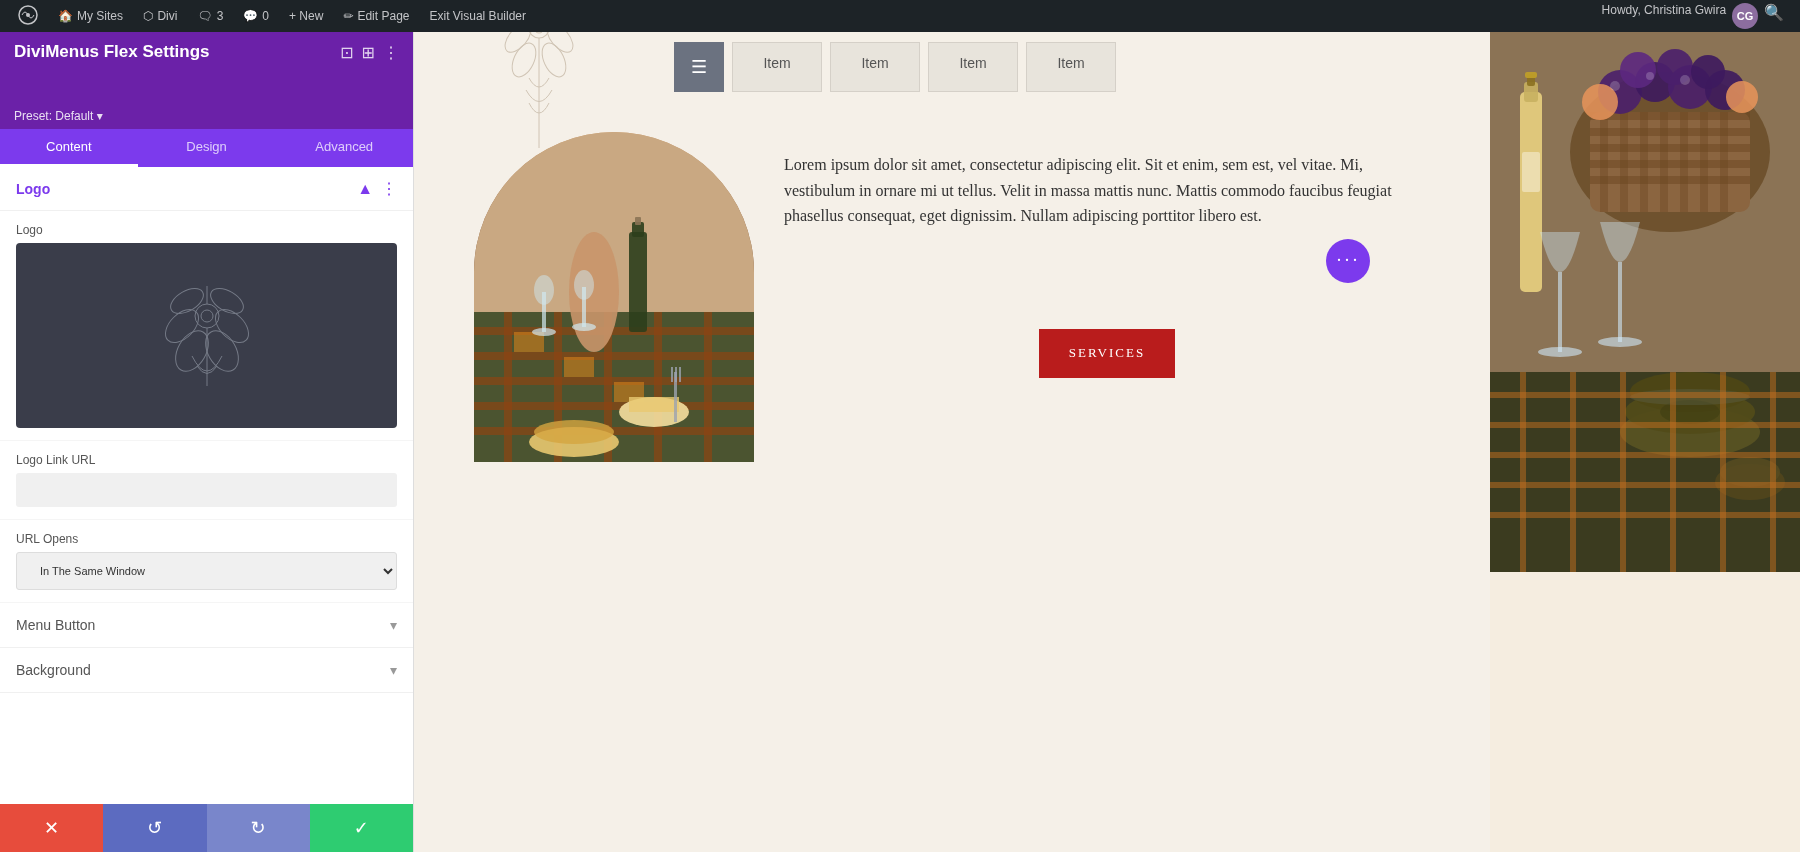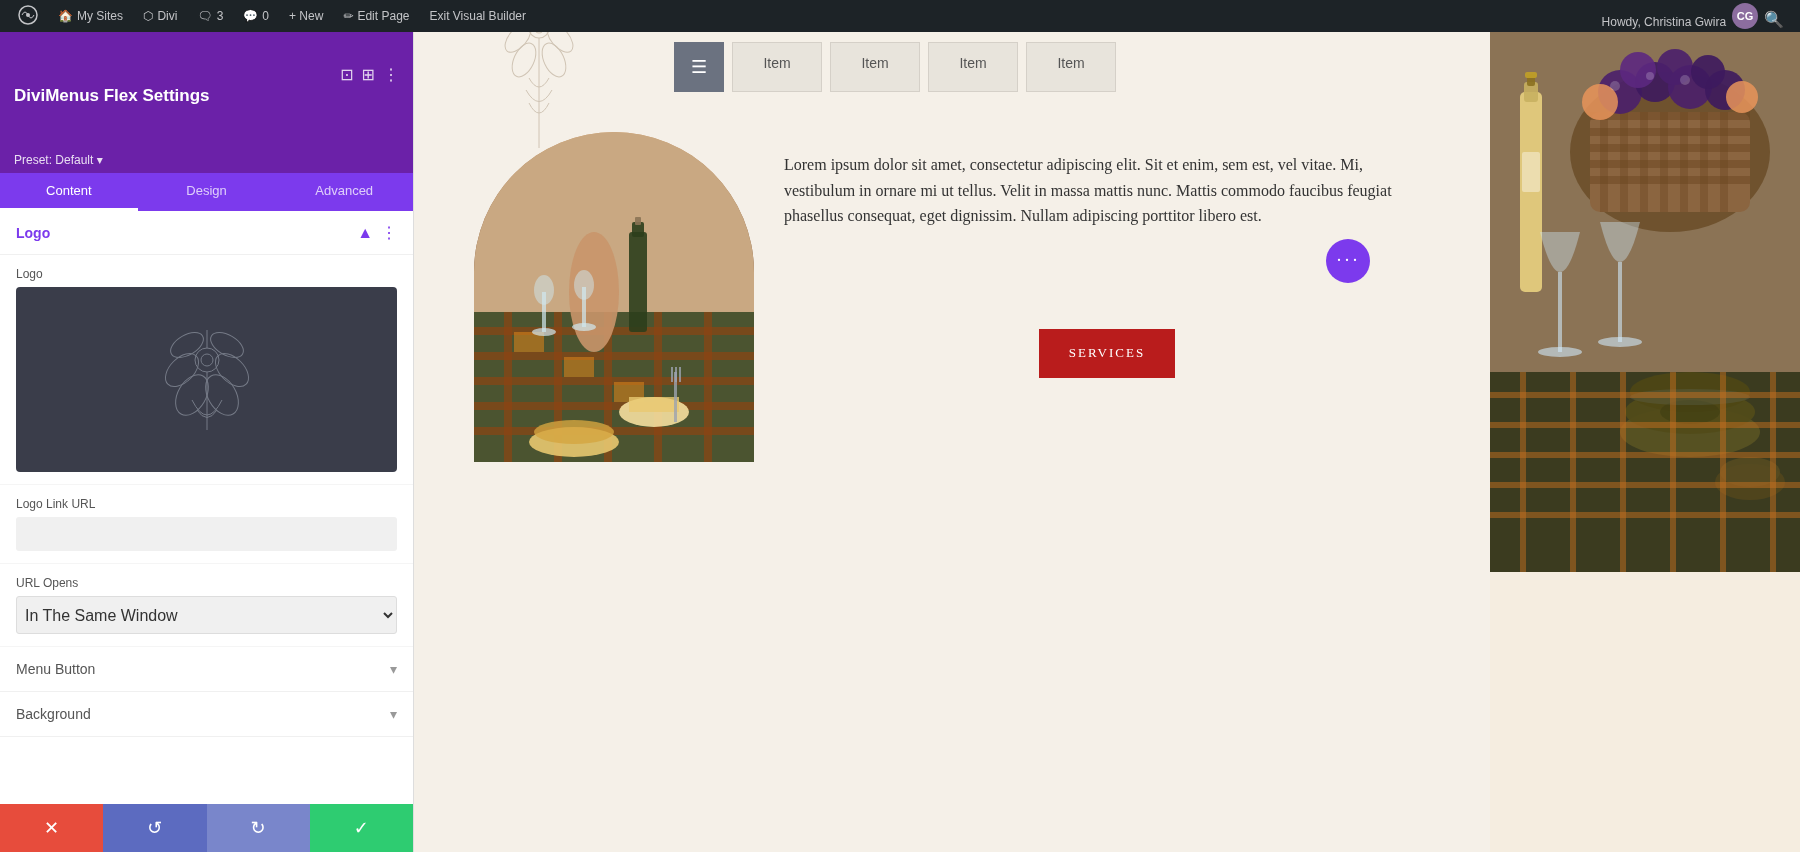--- a/index.html
+++ b/index.html
@@ -17,7 +17,7 @@
       cursor: pointer; white-space: nowrap;
     }
     .admin-bar-right {
-      margin-left: auto; display: flex; align-items: flex-end; gap: 6px;
+      margin-left: auto; display: flex; align-items: flex-start; gap: 6px;
       color: #c3c4c7; font-size: 12px; padding-right: 8px;
     }
     .admin-avatar {

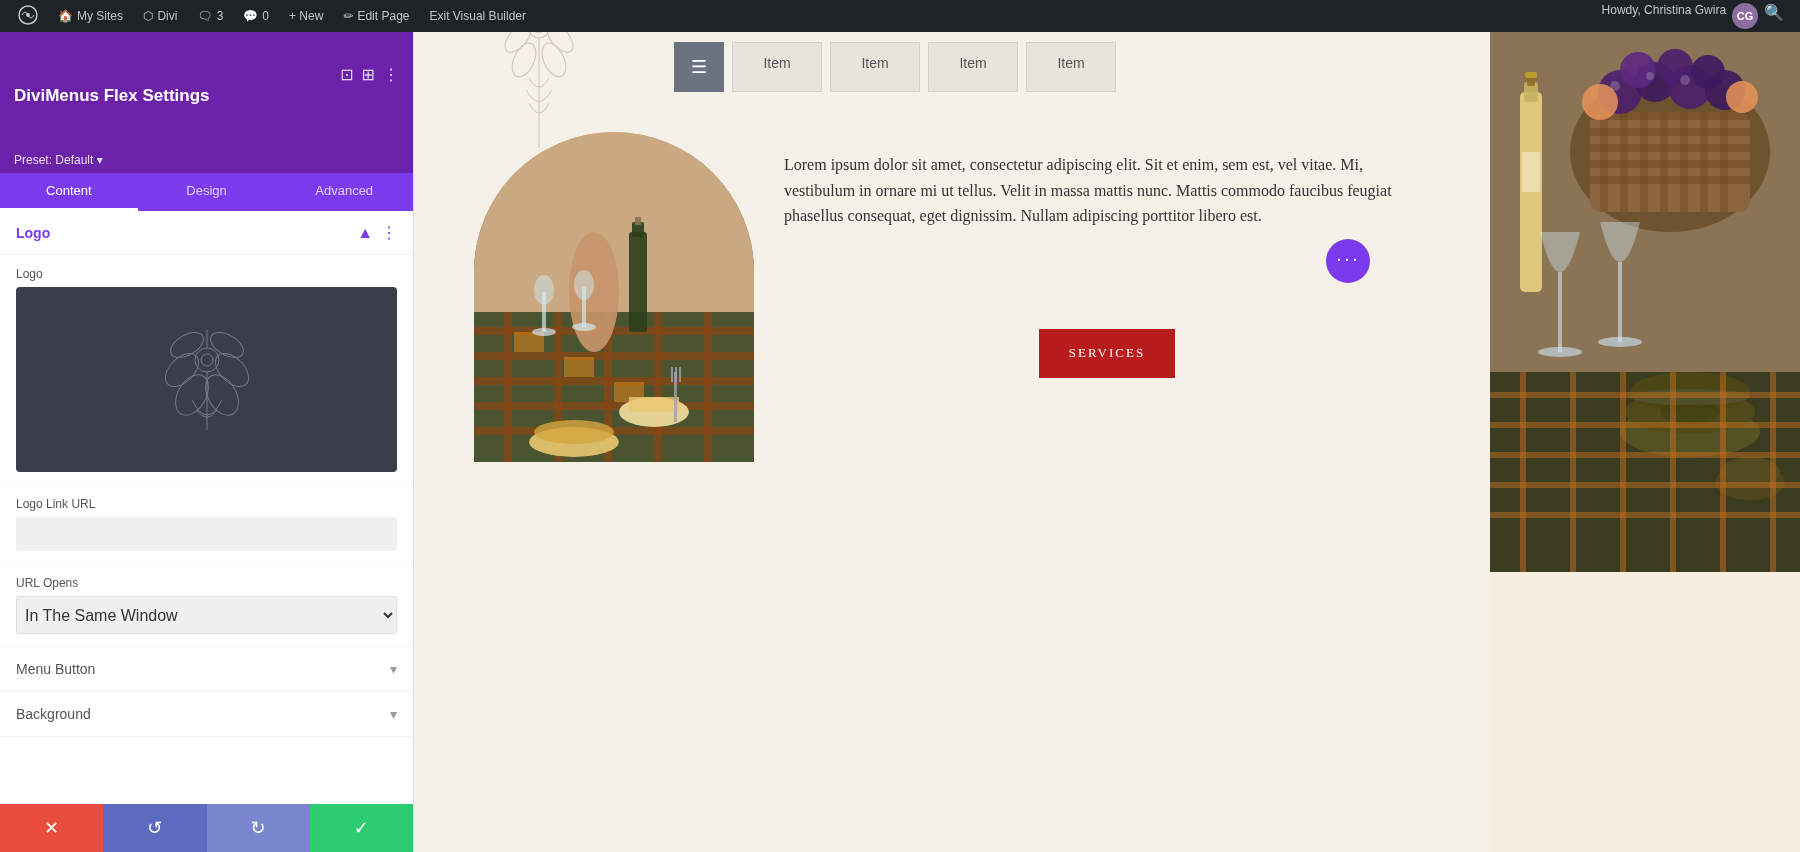--- a/index.html
+++ b/index.html
@@ -44,7 +44,7 @@
       display: flex; align-items: center; justify-content: space-between;
     }
     .panel-title {
-      color: #fff; font-size: 17px; font-weight: 600; margin-top: 44px;
+      color: #fff; font-size: 17px; font-weight: 600;
     }
     .panel-title-icons {
       display: flex; gap: 8px; align-items: center;

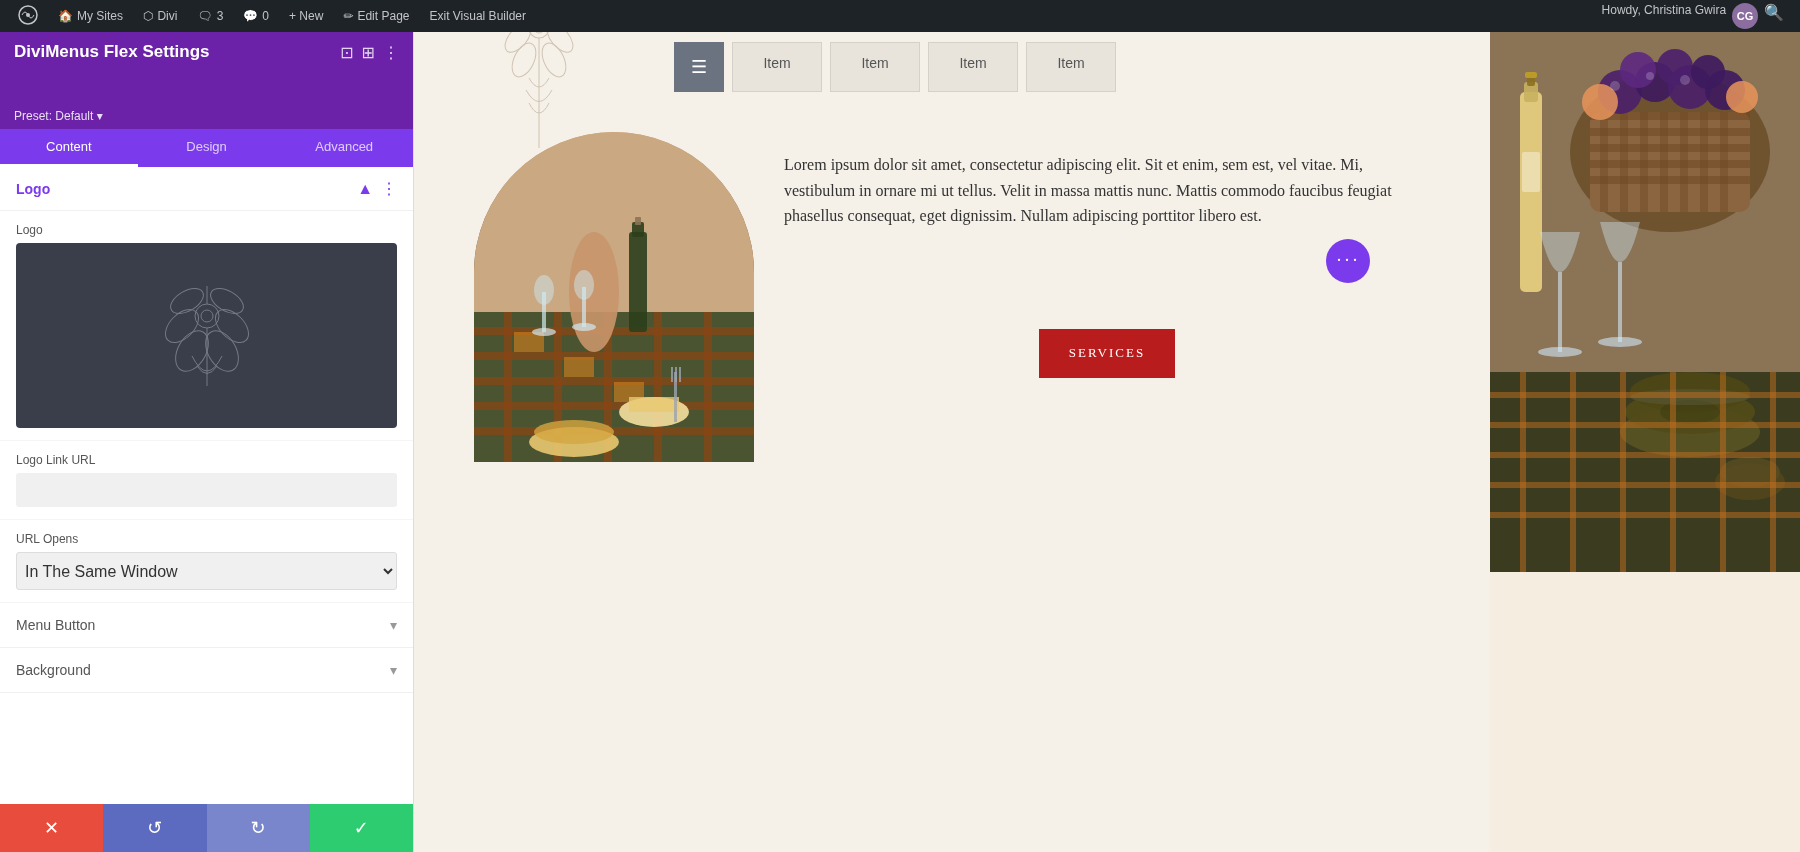--- a/index.html
+++ b/index.html
@@ -92,7 +92,7 @@
     }
     .field-select {
       width: 100%; height: 38px; background: #f0f0f0; border: 1px solid #ddd;
-      border-radius: 3px; padding: 0 4px; font-size: 16px; color: #333;
+      border-radius: 3px; padding: 0 19px; font-size: 11px; color: #333;
       appearance: auto; cursor: pointer;
     }
 

